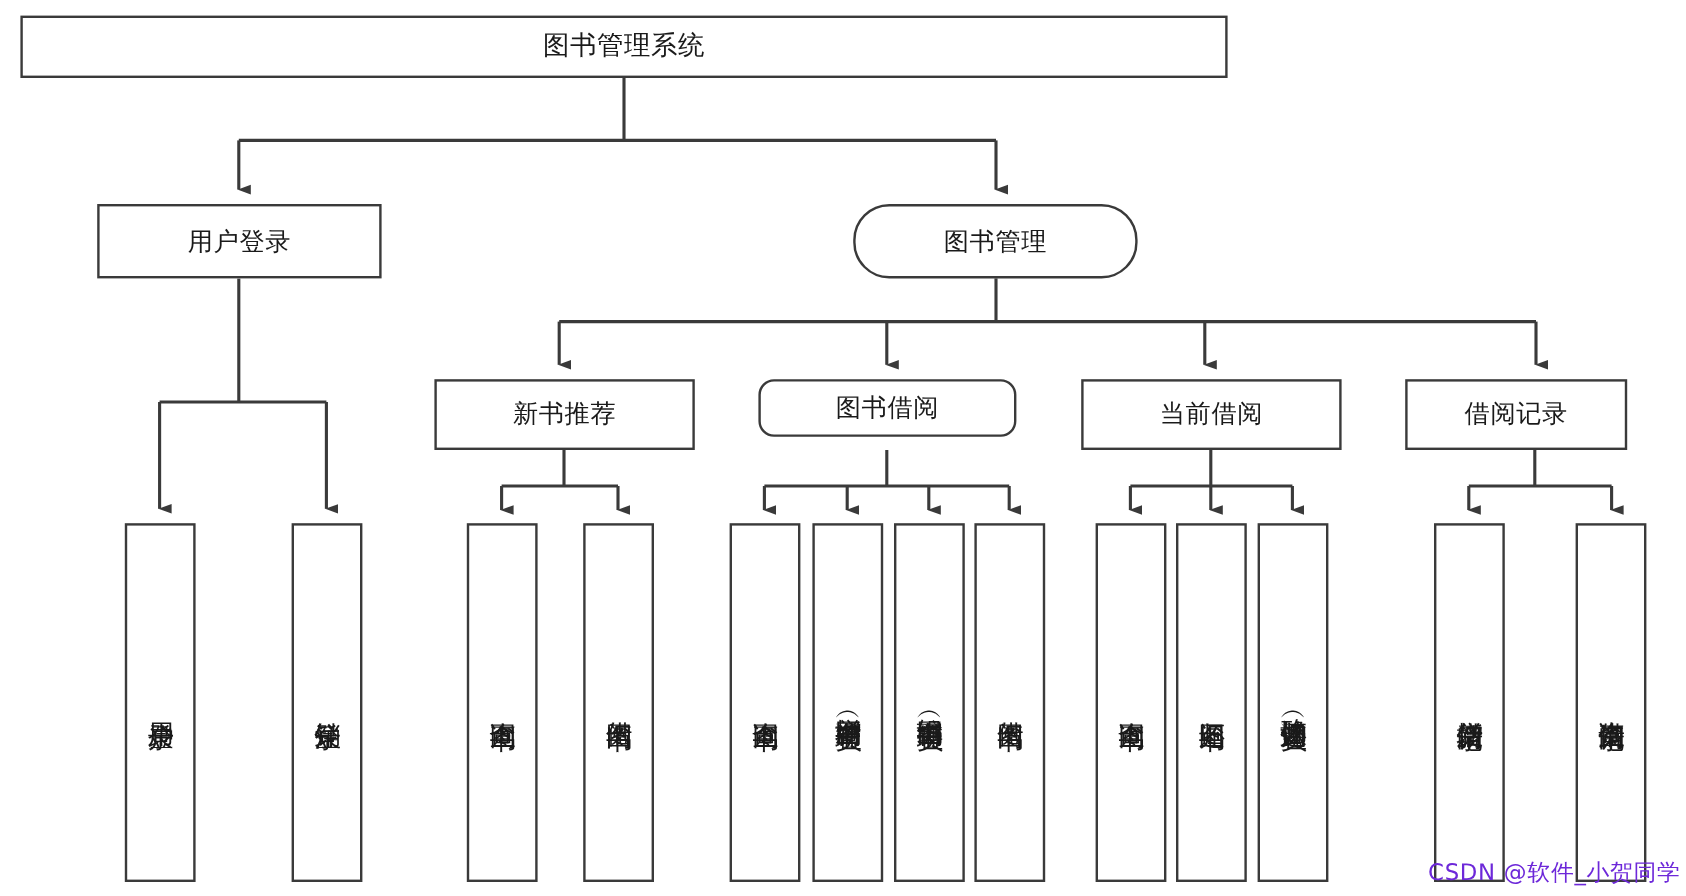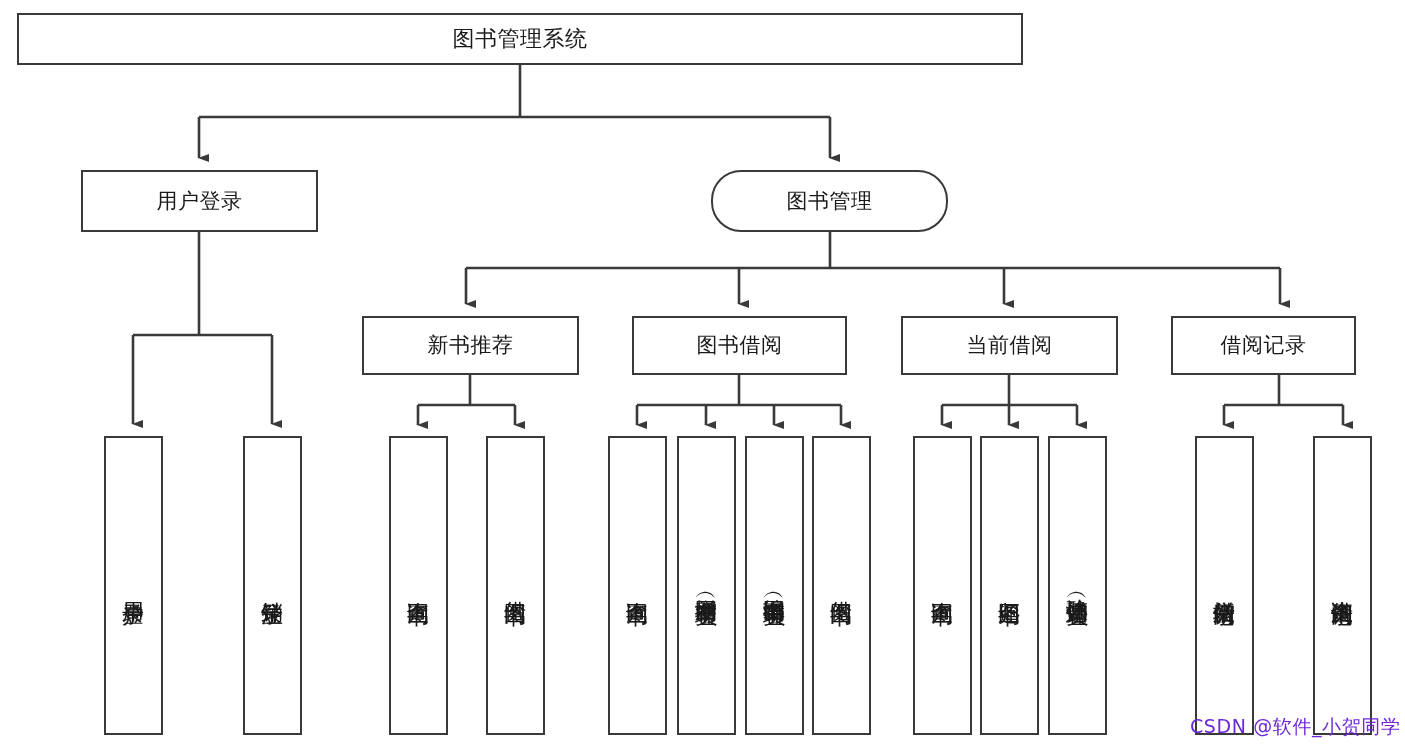--- a/index.html
+++ b/index.html
@@ -142,7 +142,7 @@
   <div class="node-box" style="left:362px; top:316px; width:217px; height:59px;">
     <span class="node-label">新书推荐</span>
   </div>
-  <div class="node-box" style="left:632px; top:316px; width:215px; height:59px;">
+  <div class="node-box" style="left:632px; top:316px; width:215px; height:48px;border-radius:13px;">
     <span class="node-label">图书借阅</span>
   </div>
   <div class="node-box" style="left:901px; top:316px; width:217px; height:59px;">

